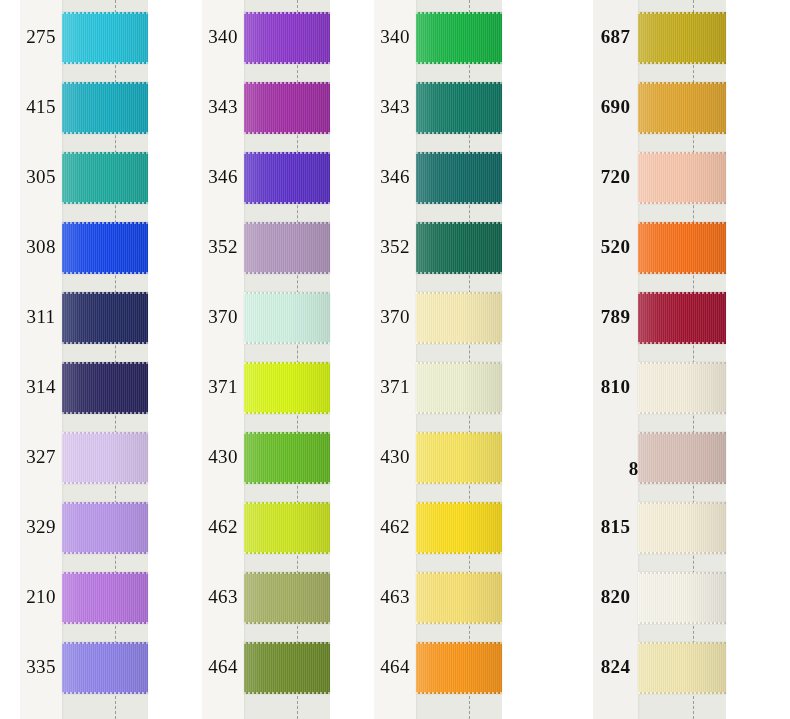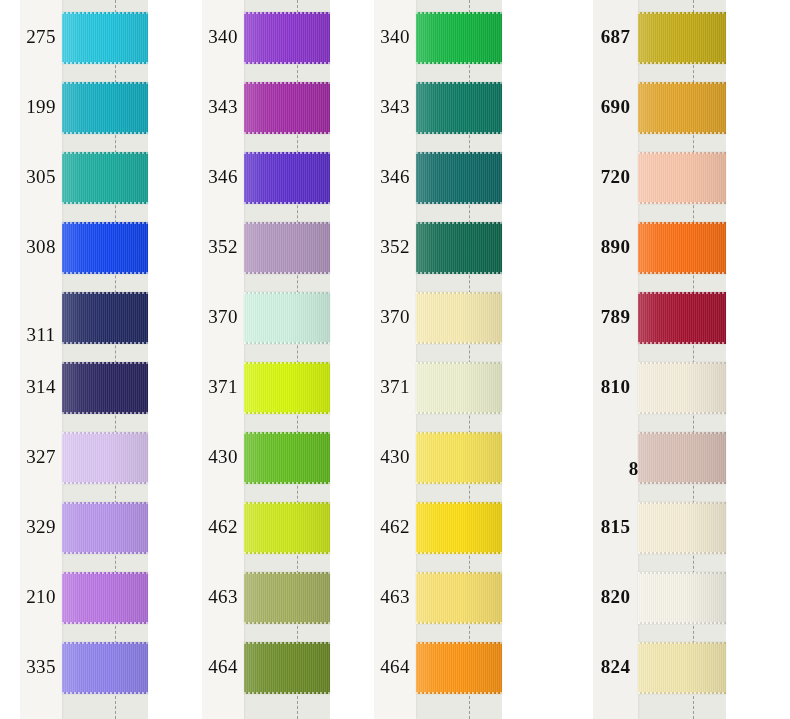--- a/index.html
+++ b/index.html
@@ -115,7 +115,7 @@
     <div class="column col-0">
       <div class="label-strip">
         <div class="row-label" style="top: 26px;">275</div>
-        <div class="row-label" style="top: 96px;">199</div>
+        <div class="row-label" style="top: 96px;">415</div>
         <div class="row-label" style="top: 166px;">305</div>
         <div class="row-label" style="top: 236px;">308</div>
         <div class="row-label" style="top: 324px;">311</div>

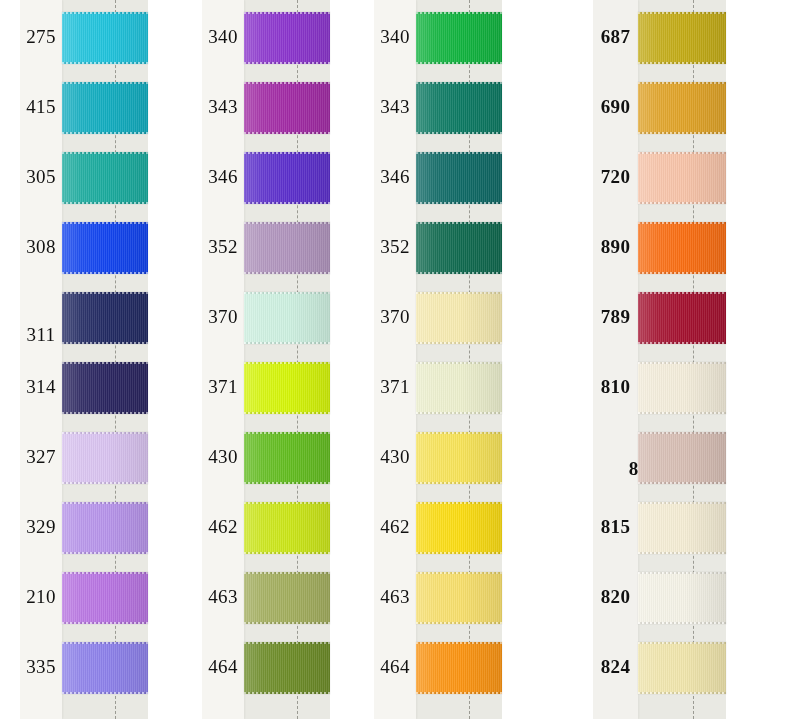--- a/index.html
+++ b/index.html
@@ -348,7 +348,7 @@
         <div class="row-label" style="top: 26px;">687</div>
         <div class="row-label" style="top: 96px;">690</div>
         <div class="row-label" style="top: 166px;">720</div>
-        <div class="row-label" style="top: 236px;">890</div>
+        <div class="row-label" style="top: 236px;">520</div>
         <div class="row-label" style="top: 306px;">789</div>
         <div class="row-label" style="top: 376px;">810</div>
         <div class="row-label" style="top: 458px; margin-left: 28px;">813</div>

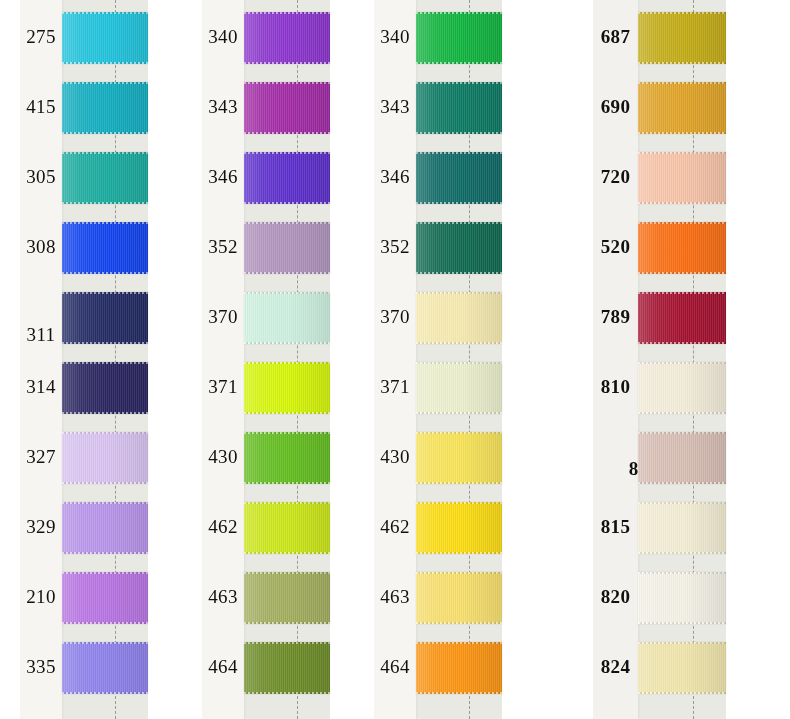--- a/index.html
+++ b/index.html
@@ -118,7 +118,7 @@
         <div class="row-label" style="top: 96px;">415</div>
         <div class="row-label" style="top: 166px;">305</div>
         <div class="row-label" style="top: 236px;">308</div>
-        <div class="row-label" style="top: 324px;">311</div>
+        <div class="row-label" style="top: 306px;">311</div>
         <div class="row-label" style="top: 376px;">314</div>
         <div class="row-label" style="top: 446px; text-align: center;">327</div>
         <div class="row-label" style="top: 516px;">329</div>

